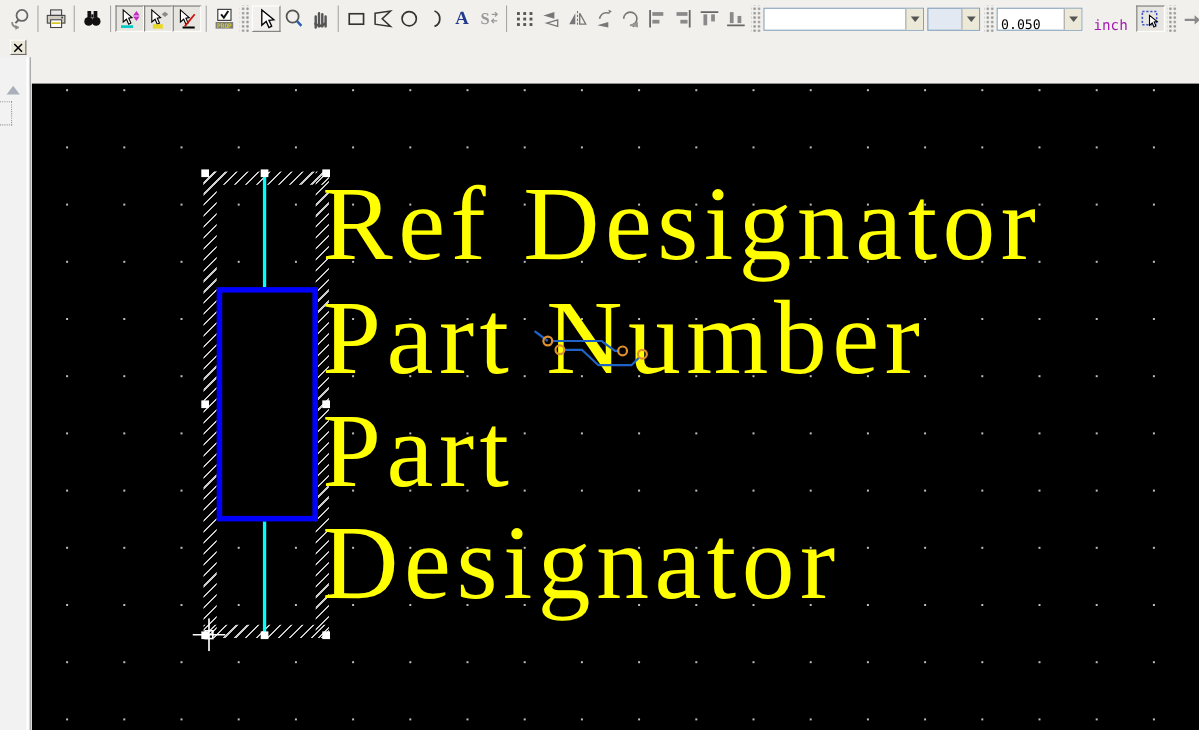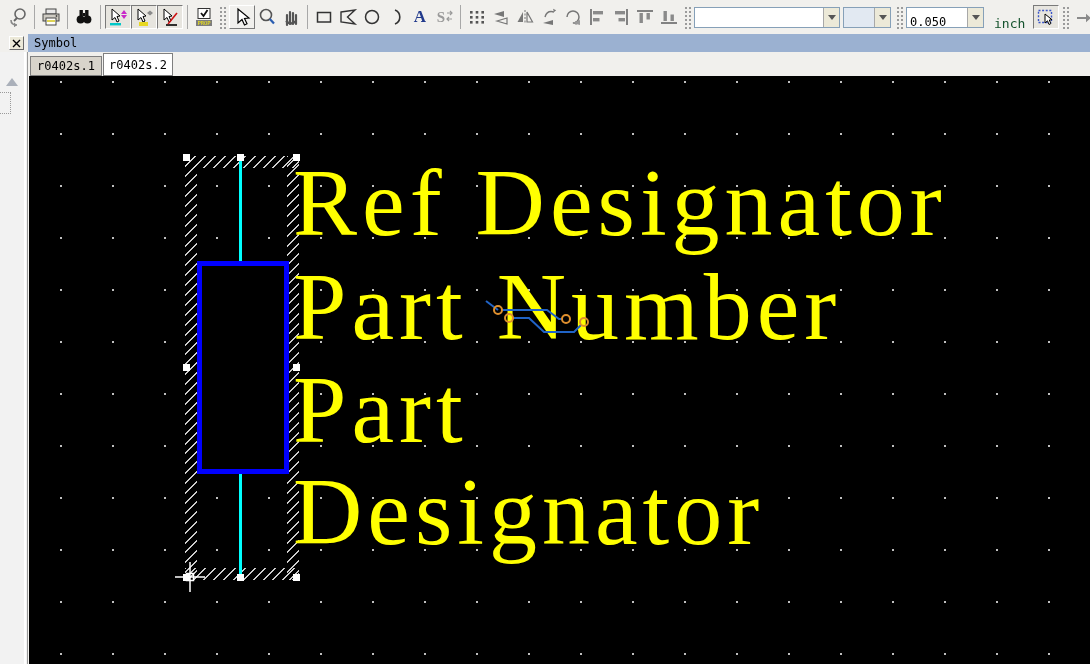--- a/index.html
+++ b/index.html
@@ -23,7 +23,7 @@
   .combo .cbtn { width:16px; background:#ece9d8; border-left:1px solid #a8a8a8; display:flex; align-items:center; justify-content:center; }
   .combo .cbtn:after { content:""; border:4px solid transparent; border-top:5px solid #555; margin-top:4px; }
   .combo.dim { background:#e2e9f2; }
-  .unit { font:13px "DejaVu Sans Mono", monospace; color:#14532d; margin:13px 8px 0 10px;text-align:center; }
+  .unit { font:13px "DejaVu Sans Mono", monospace; color:#a21caf; margin:13px 8px 0 10px;text-align:center; }
 
   
   .symbar { position:absolute; top:34px; left:28px; right:0; height:18px; background:#9bb1d1;

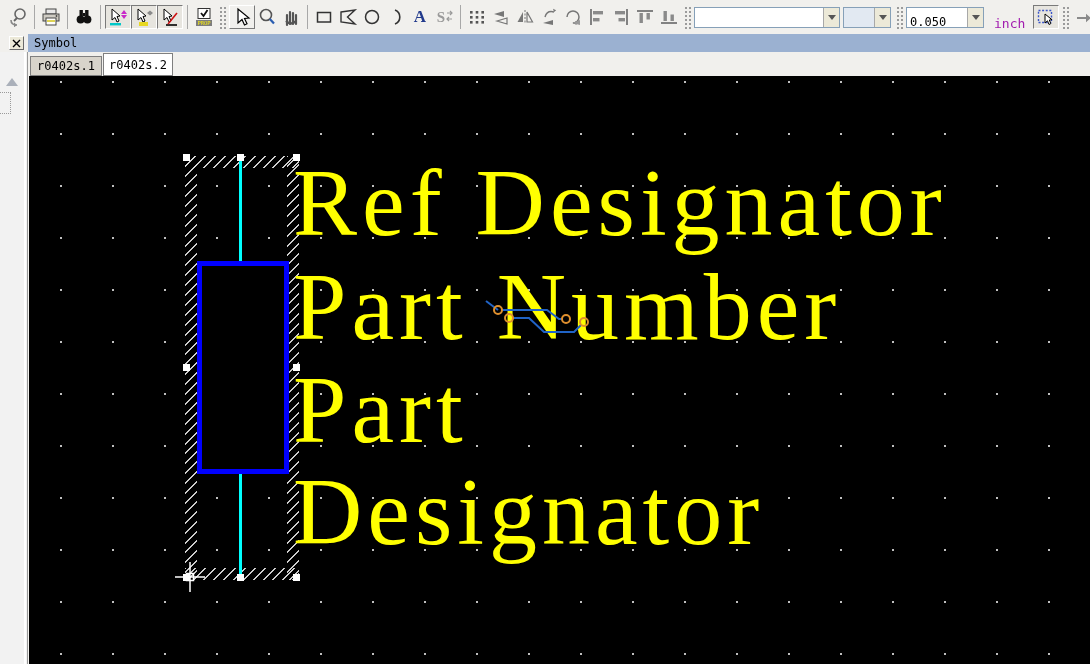--- a/index.html
+++ b/index.html
@@ -308,9 +308,6 @@
       <path d="M1,1 L8,8 M8,1 L1,8" stroke="#000" stroke-width="1.4"></path>
     </svg>
   </div>
-  <div class="symbar">
-    <span>Symbol</span>
-  </div>
 
   <div class="tabrow">
     <div class="tab inactive">

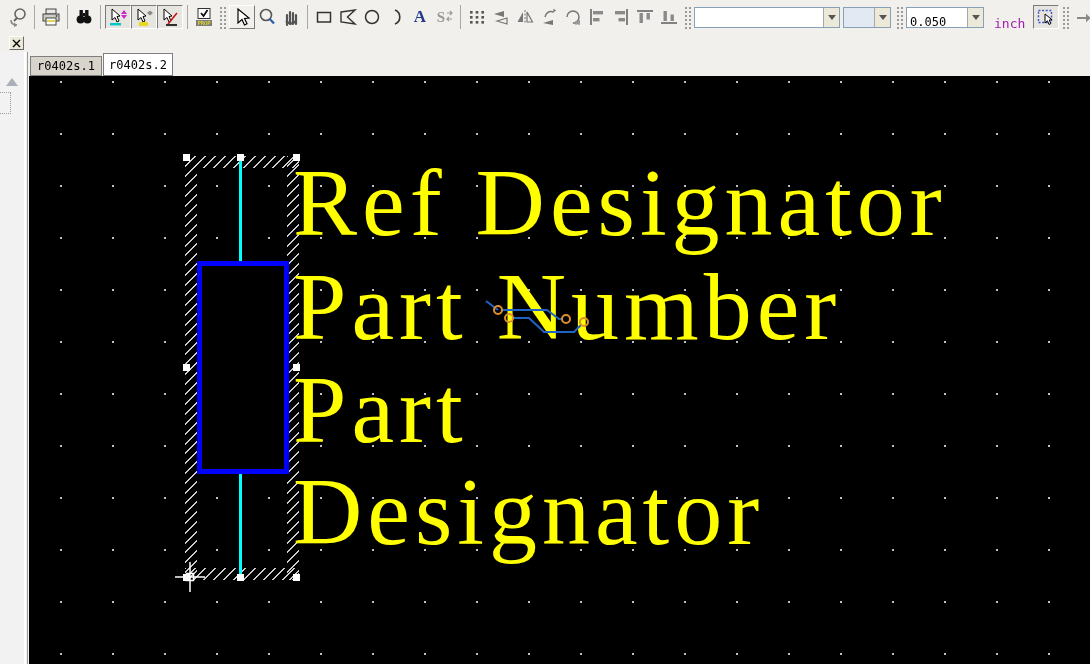--- a/index.html
+++ b/index.html
@@ -309,14 +309,6 @@
     </svg>
   </div>
 
-  <div class="tabrow">
-    <div class="tab inactive">
-      <span>r0402s.1</span>
-    </div>
-    <div class="tab active">
-      <span>r0402s.2</span>
-    </div>
-  </div>
 
   <div class="leftpanel">
     <div class="hl"></div>

